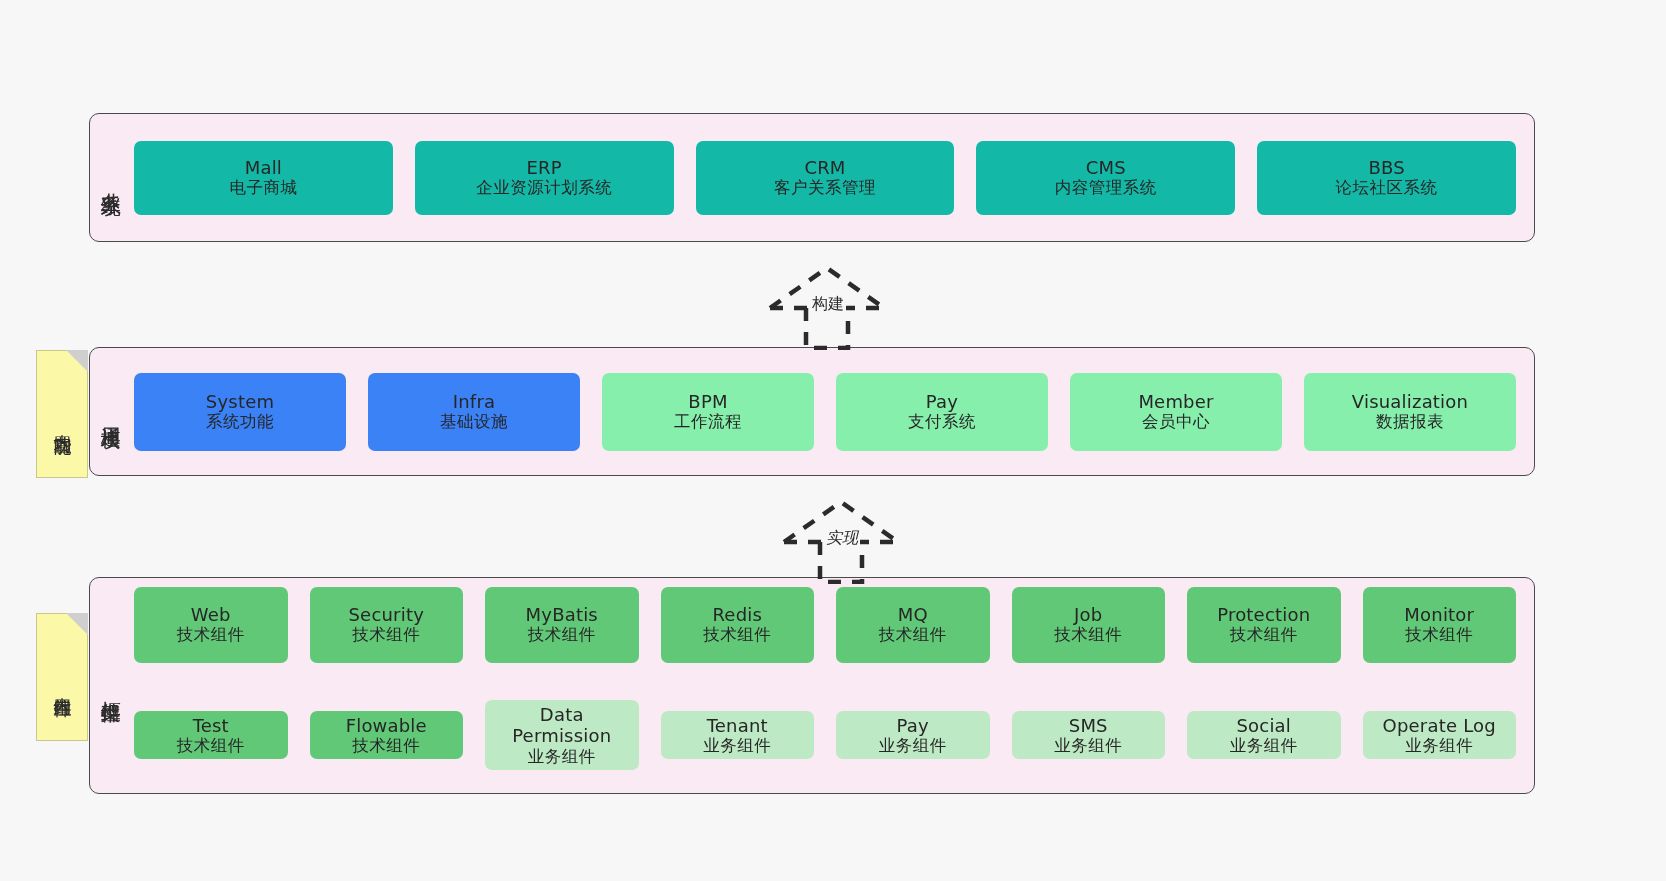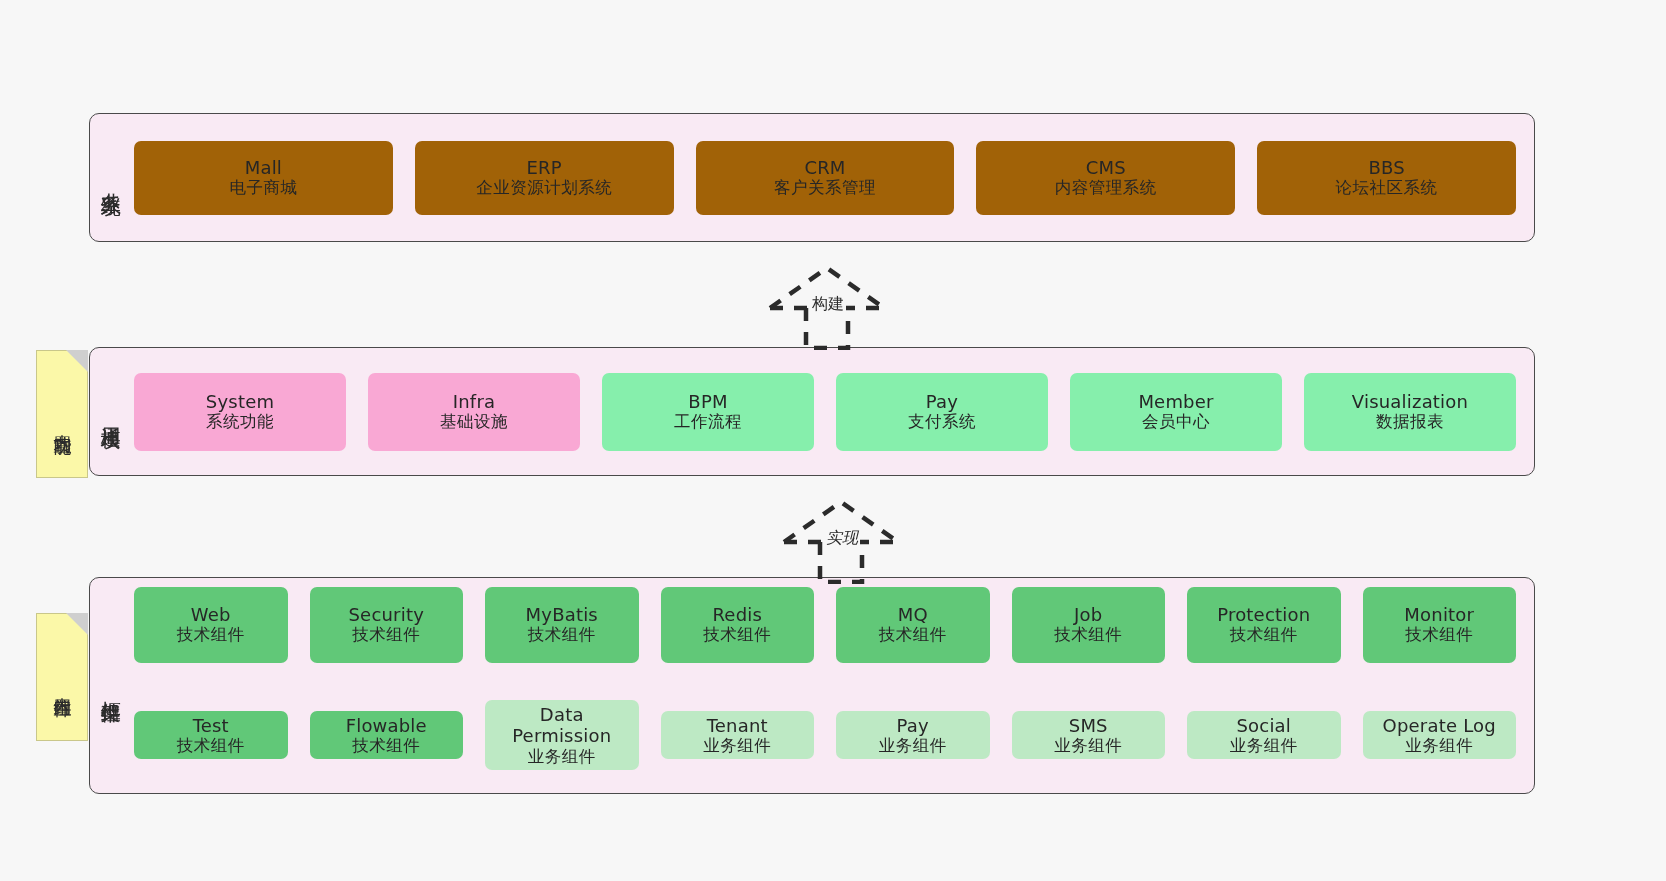--- a/index.html
+++ b/index.html
@@ -86,7 +86,7 @@
   }
 
   
-  .c-blue       { background: #a16207; }
+  .c-blue       { background: #14b8a6; }
   .c-red        { background: #f9a8d4; }
   .c-pink       { background: #86efac; }
   .c-green      { background: #61c878; }

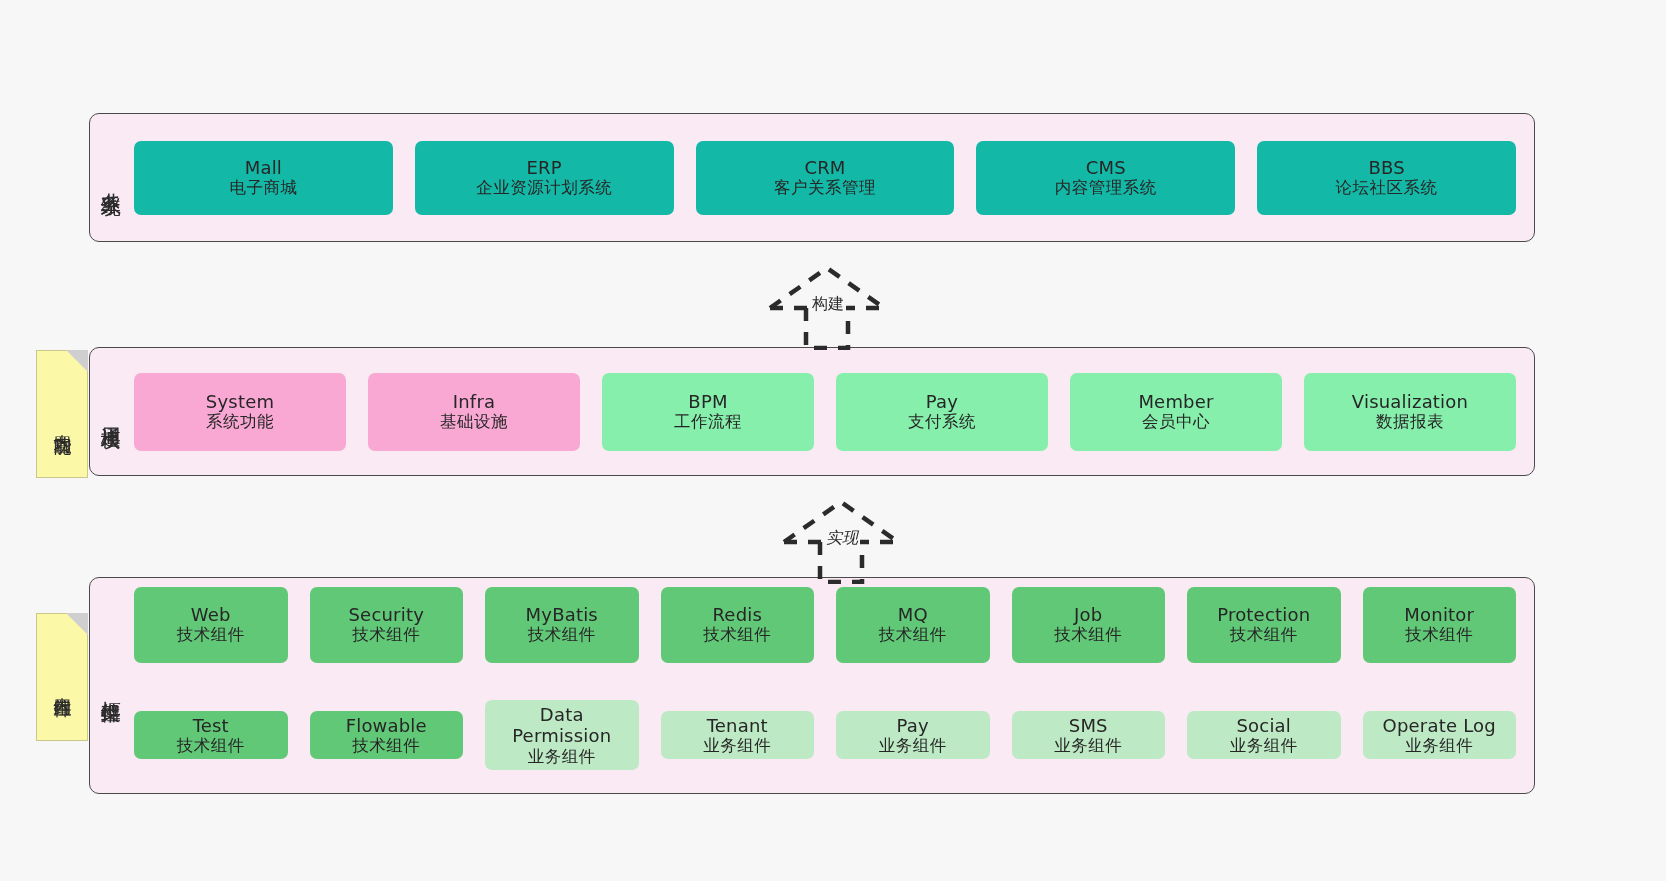--- a/index.html
+++ b/index.html
@@ -87,7 +87,7 @@
 
   
   .c-blue       { background: #14b8a6; }
-  .c-red        { background: #f9a8d4; }
+  .c-red        { background: #3b82f6; }
   .c-pink       { background: #86efac; }
   .c-green      { background: #61c878; }
   .c-lightgreen { background: #bde9c4; }

